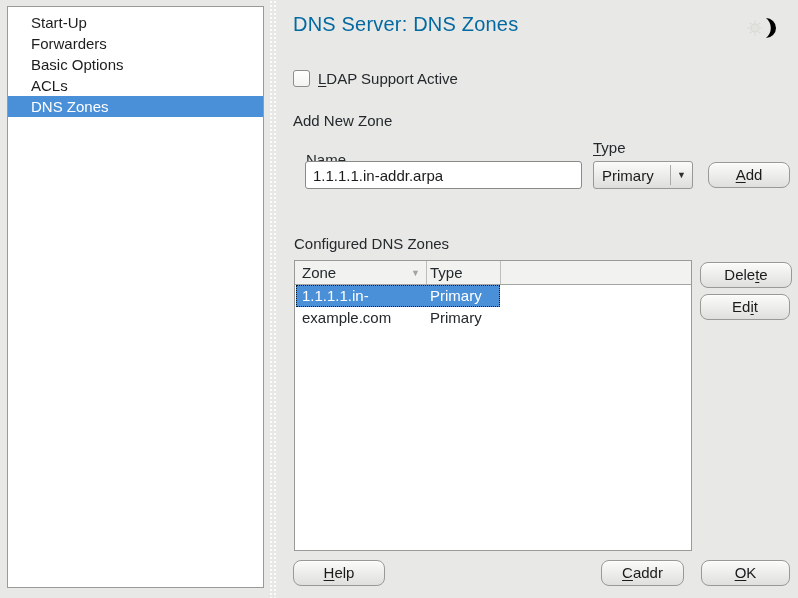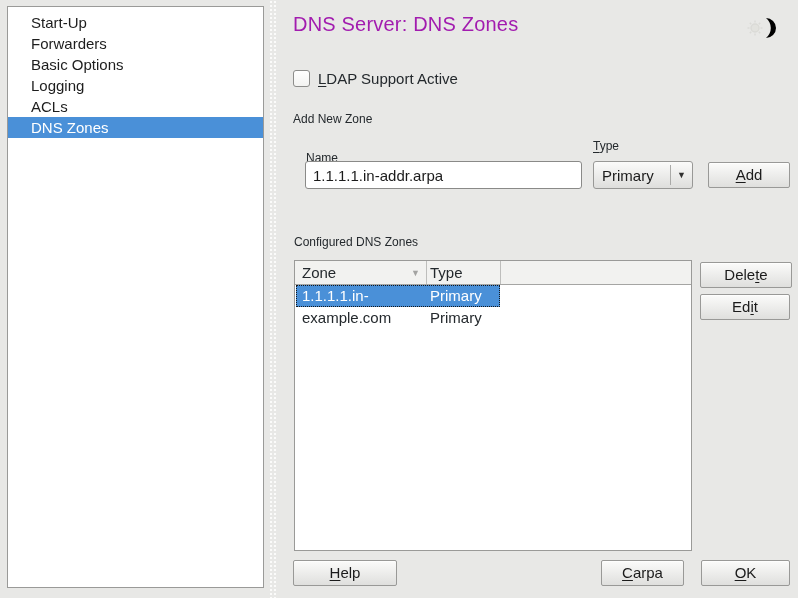--- a/index.html
+++ b/index.html
@@ -35,7 +35,7 @@
   
   .title {
     position:absolute; left:293px; top:13px;
-    font-size:20px; font-weight:normal; color:#a21caf; letter-spacing:.2px;
+    font-size:20px; font-weight:normal; color:#0369a1; letter-spacing:.2px;
   }
   .moon { position:absolute; left:747px; top:16px; width:32px; height:24px; }
 

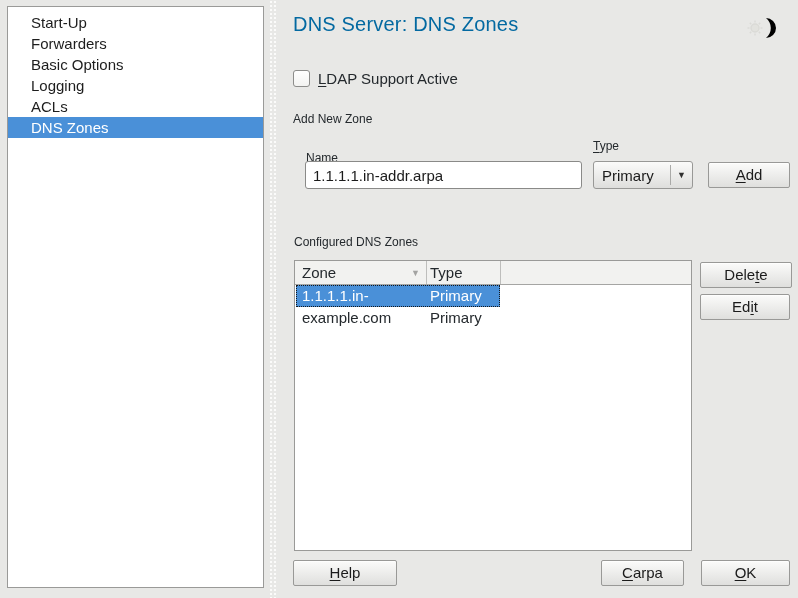--- a/index.html
+++ b/index.html
@@ -117,7 +117,6 @@
     <li>Start-Up</li>
     <li>Forwarders</li>
     <li>Basic Options</li>
-    <li>Logging</li>
     <li>ACLs</li>
     <li class="selected">DNS Zones</li>
   </ul>

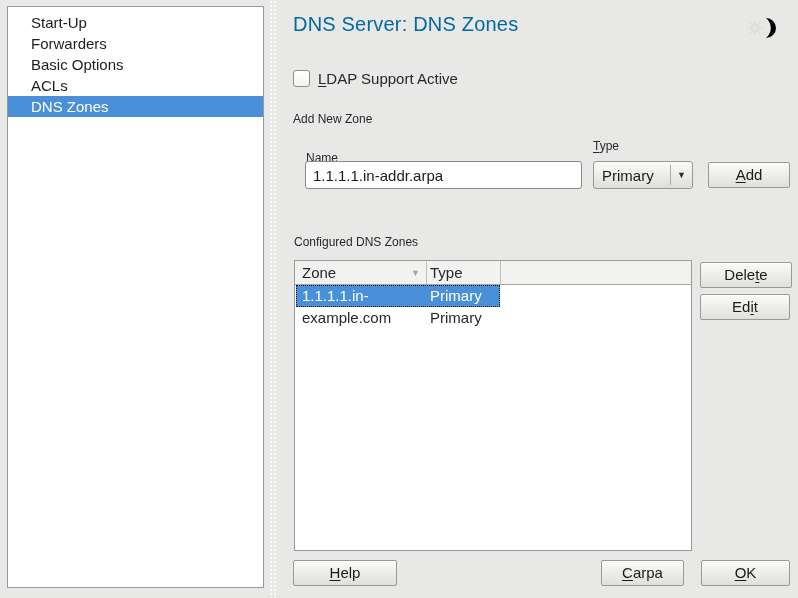--- a/index.html
+++ b/index.html
@@ -39,7 +39,7 @@
   }
   .moon { position:absolute; left:747px; top:16px; width:32px; height:24px; }
 
-  .label { position:absolute; font-size:12px; color:#24292d; white-space:nowrap; }
+  .label { position:absolute; font-size:15px; color:#24292d; white-space:nowrap; }
   .u { text-decoration:underline; text-underline-offset:2px; }
 
   

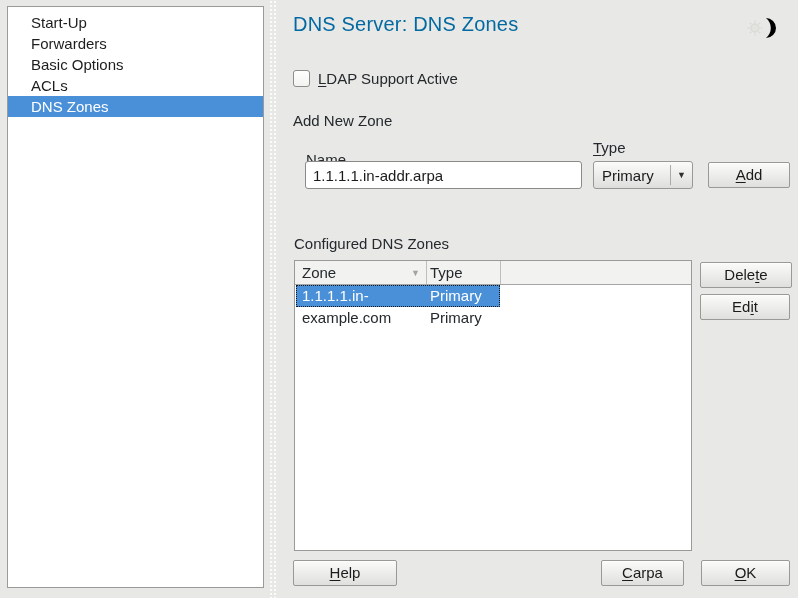--- a/index.html
+++ b/index.html
@@ -72,7 +72,7 @@
   
   .btn {
     position:absolute; height:26px;
-    border:1px solid #999997; border-radius:2px;
+    border:1px solid #999997; border-radius:8px;
     background:linear-gradient(#fbfbfa,#dfdfdd);
     font-family:"Liberation Sans", sans-serif; font-size:15px; color:#1b1b1b;
     text-align:center; line-height:24px; cursor:default;

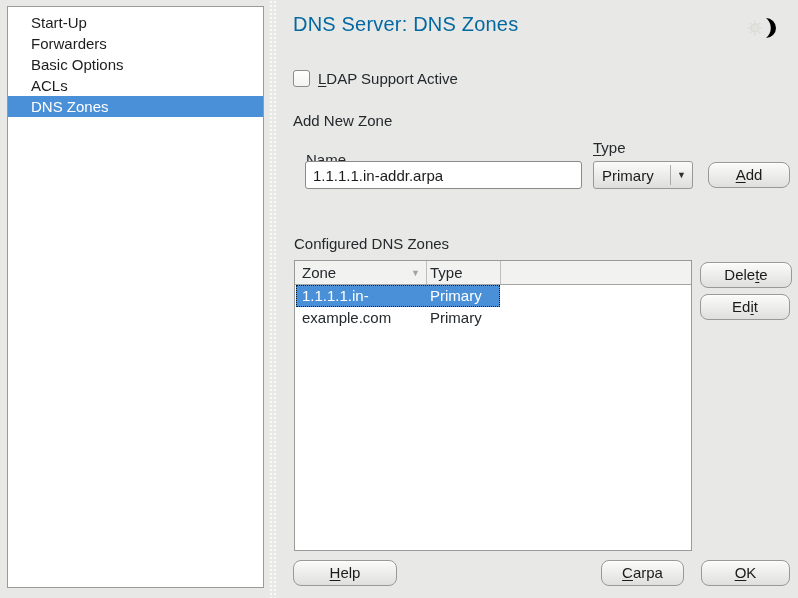--- a/index.html
+++ b/index.html
@@ -81,7 +81,7 @@
   .btn-add    { left:708px; top:162px; width:82px; }
   .btn-delete { left:700px; top:262px; width:92px; }
   .btn-edit   { left:700px; top:294px; width:90px; }
-  .btn-help   { left:293px; top:560px; width:104px; }
+  .btn-help   { left:293px; top:560px; width:92px; }
   .btn-cancel { left:601px; top:560px; width:83px; }
   .btn-ok     { left:701px; top:560px; width:89px; }
 

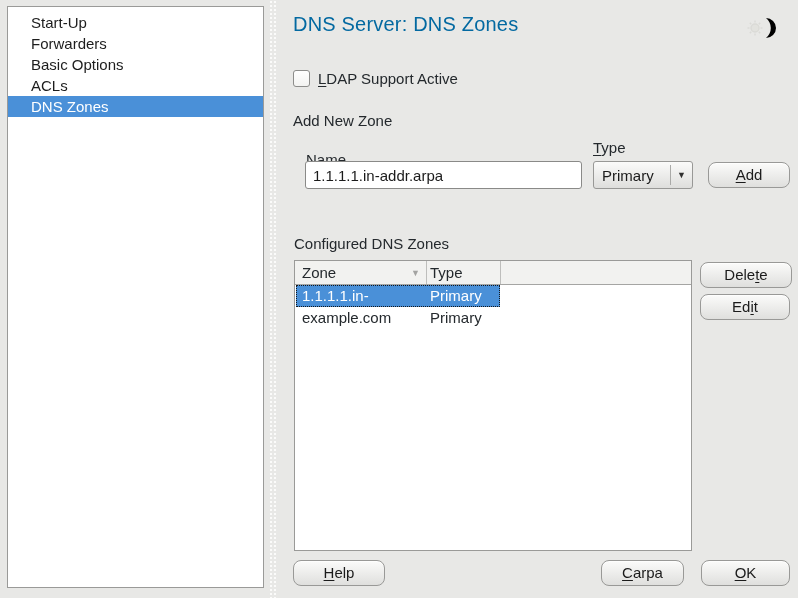--- a/index.html
+++ b/index.html
@@ -186,7 +186,7 @@
 <button class="btn btn-edit"><span>Ed</span><span class="u">i</span><span>t</span></button>
 
 <button class="btn btn-help"><span class="u">H</span><span>elp</span></button>
-<button class="btn btn-cancel"><span class="u">C</span><span>arpa</span></button>
+<button class="btn btn-cancel"><span class="u">C</span><span>addr</span></button>
 <button class="btn btn-ok"><span class="u">O</span><span>K</span></button>
 
 </body></html>

